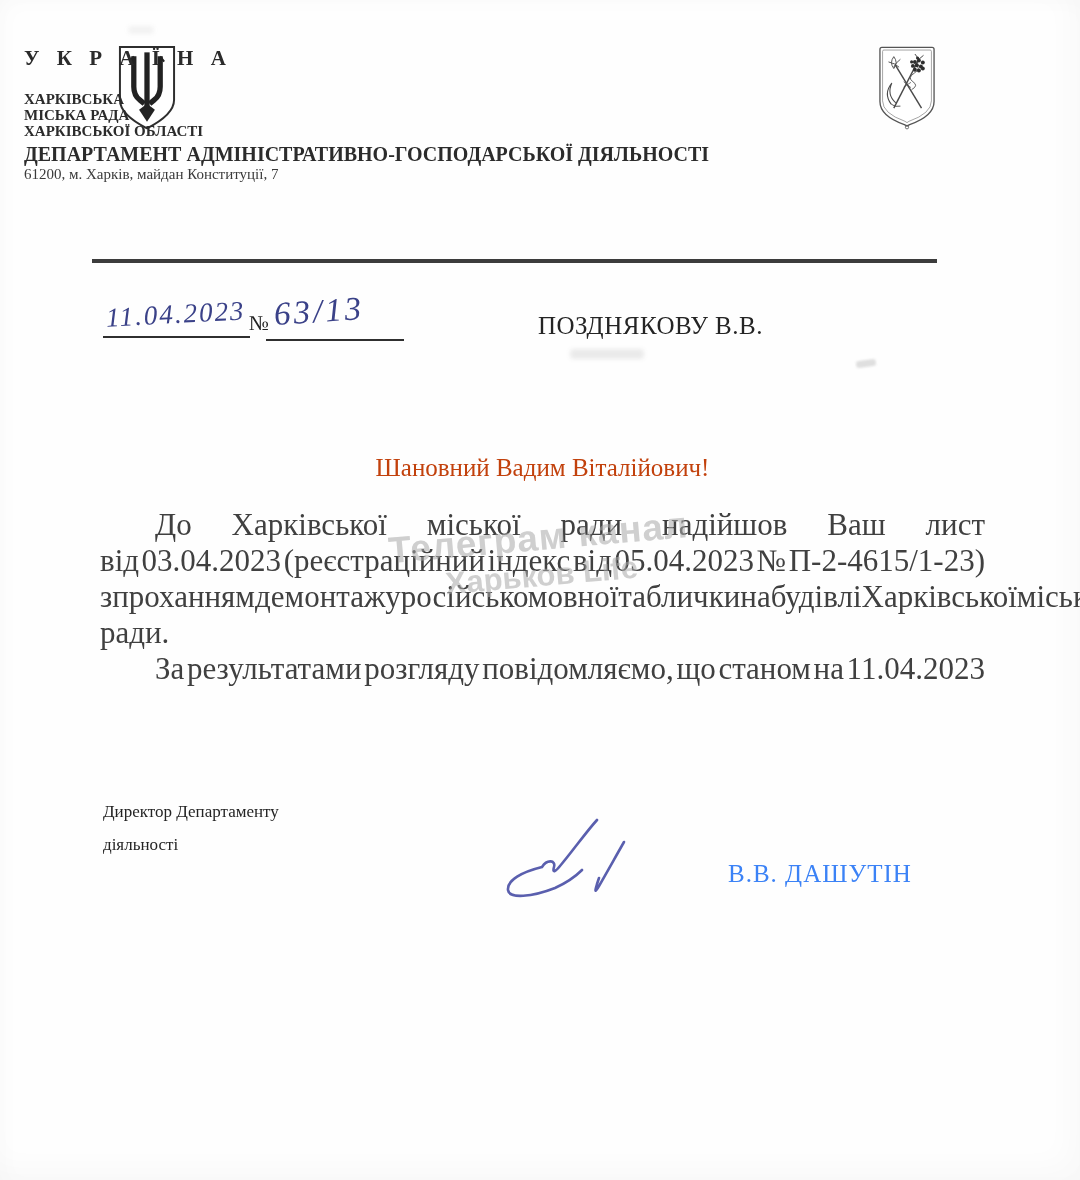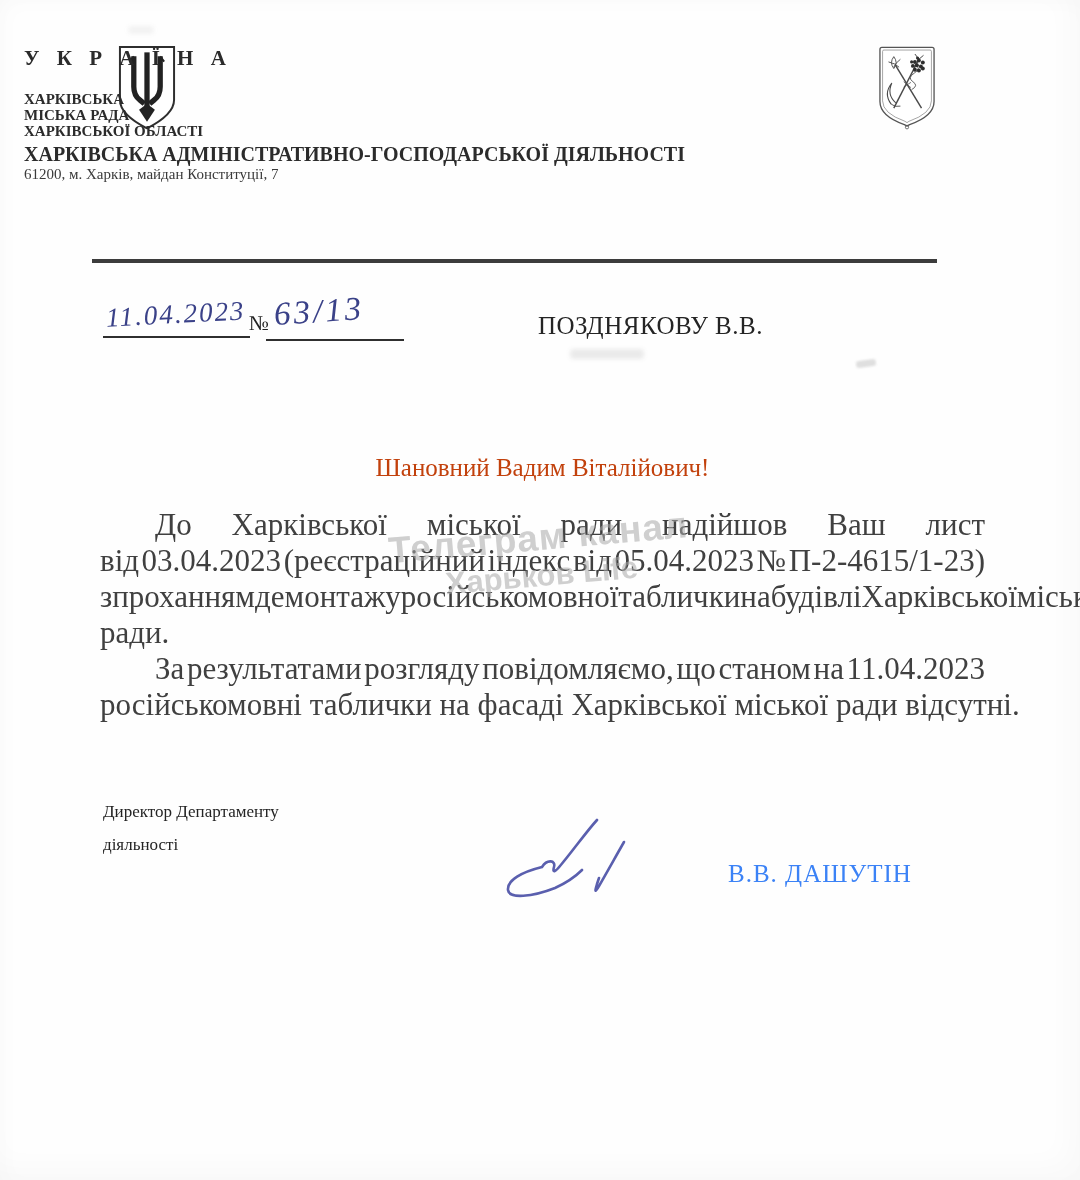--- a/index.html
+++ b/index.html
@@ -122,7 +122,7 @@
     <div class="council-line">ХАРКІВСЬКА</div>
     <div class="council-line">МІСЬКА РАДА</div>
     <div class="council-line">ХАРКІВСЬКОЇ ОБЛАСТІ</div>
-    <div class="department">ХАРКІВСЬКА АДМІНІСТРАТИВНО-ГОСПОДАРСЬКОЇ ДІЯЛЬНОСТІ</div>
+    <div class="department">ДЕПАРТАМЕНТ АДМІНІСТРАТИВНО-ГОСПОДАРСЬКОЇ ДІЯЛЬНОСТІ</div>
     <div class="address">61200, м. Харків, майдан Конституції, 7</div>
   </div>
 

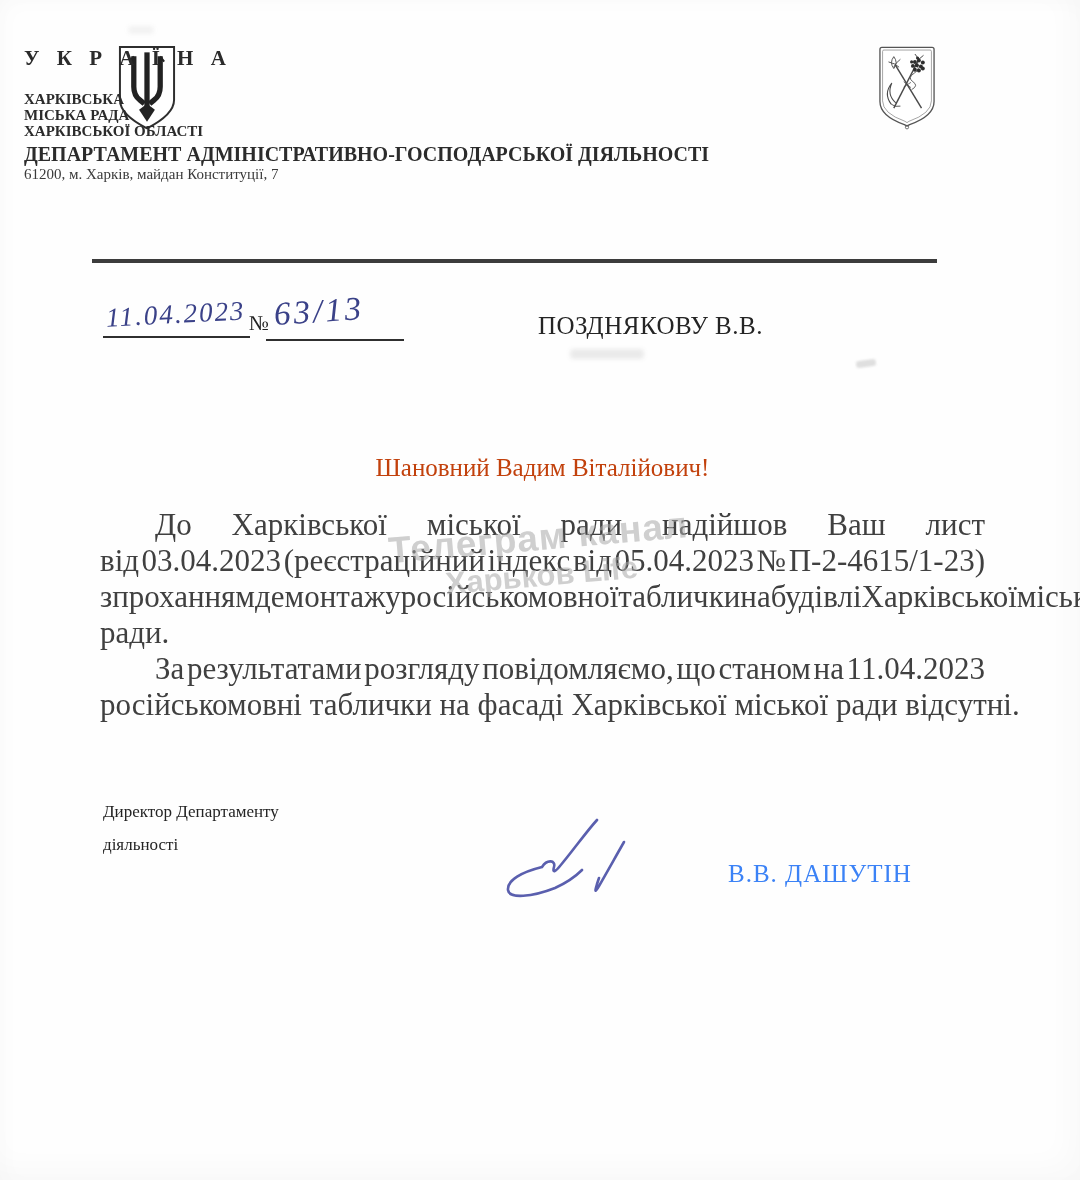--- a/index.html
+++ b/index.html
@@ -183,7 +183,6 @@
         <span>на</span>
         <span>11.04.2023</span>
       </div>
-    <div class="bline">російськомовні таблички на фасаді Харківської міської ради відсутні.</div>
   </div>
 
   <div class="watermark">

